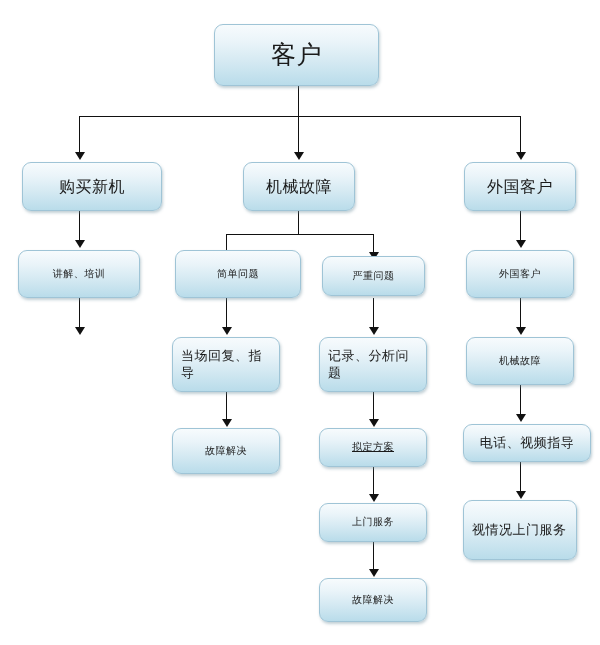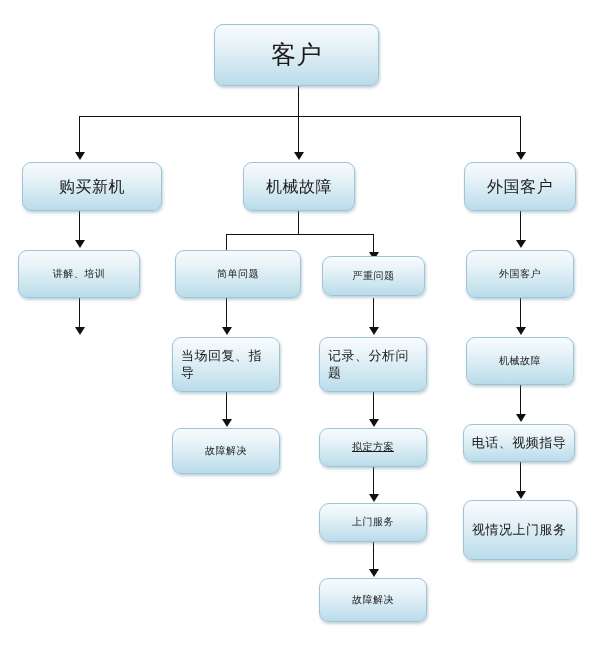--- a/index.html
+++ b/index.html
@@ -199,7 +199,7 @@
     <span class="lbl">机械故障</span>
   </div>
 
-  <div class="node small center" style="left:463px; top:424px; width:112px; height:38px;">
+  <div class="node small center" style="left:463px; top:424px; width:128px; height:38px;">
     <span class="lbl">电话、视频指导</span>
   </div>
 

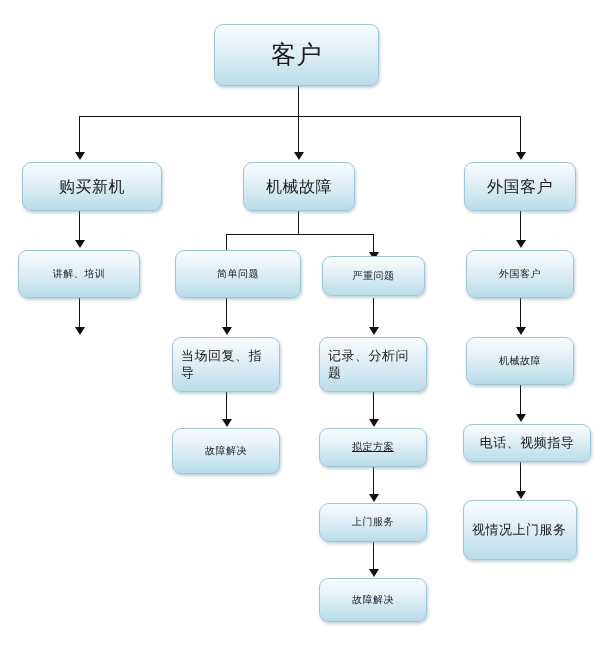--- a/index.html
+++ b/index.html
@@ -183,7 +183,7 @@
     <span class="lbl">拟定方案</span>
   </div>
 
-  <div class="node lv2 center" style="left:319px; top:503px; width:108px; height:39px;border-radius:10px;">
+  <div class="node lv2 center" style="left:319px; top:503px; width:108px; height:39px;">
     <span class="lbl">上门服务</span>
   </div>
 

